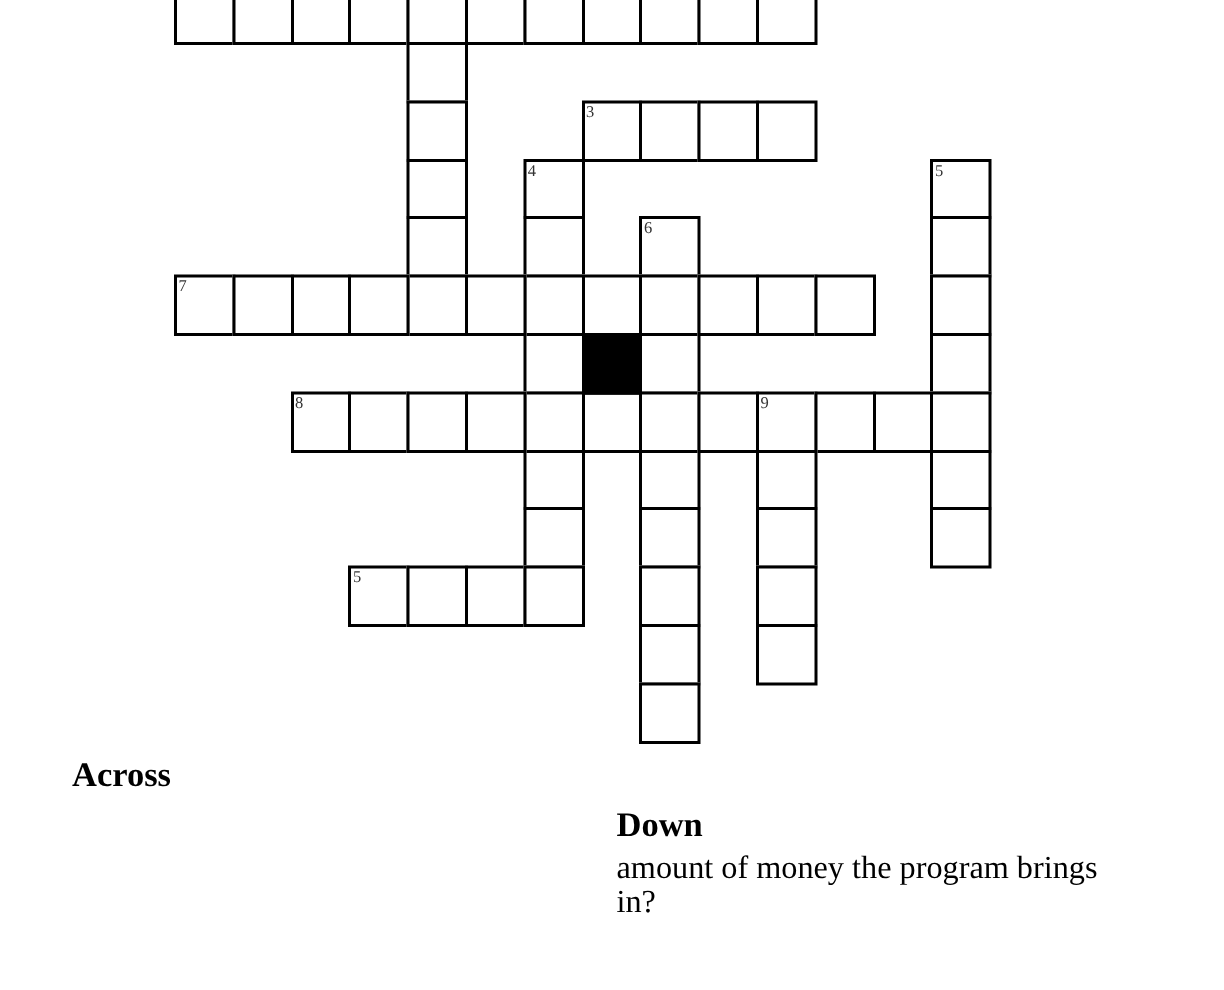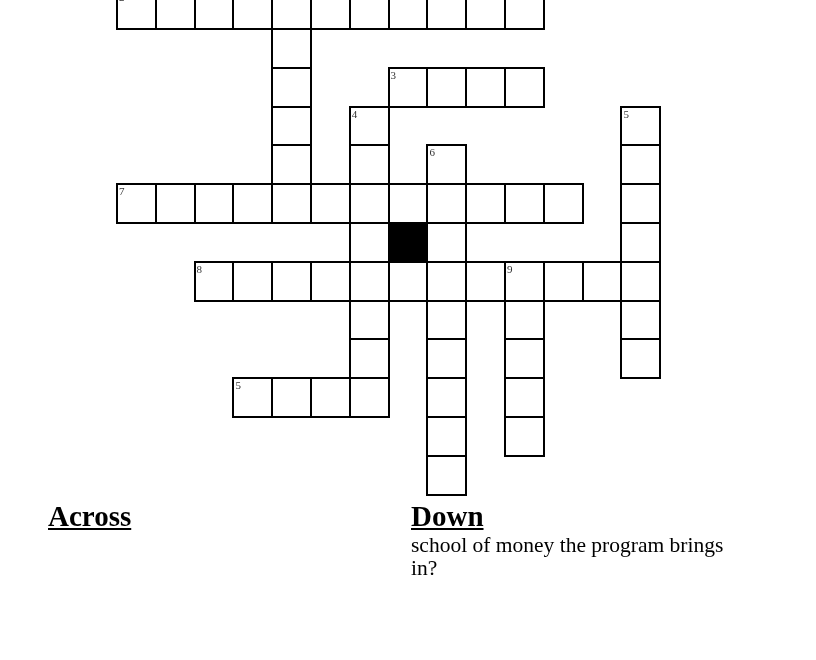--- a/index.html
+++ b/index.html
@@ -56,9 +56,8 @@
   #clues-down { left: 411px; width: 400px; }
   .clues h3 {
     margin: 0 0 4px 0;
-    font-size: 29px;
+    font-size: 23px;
     font-weight: bold;
-    text-decoration: underline;
     line-height: 27px;
   }
   .clue {

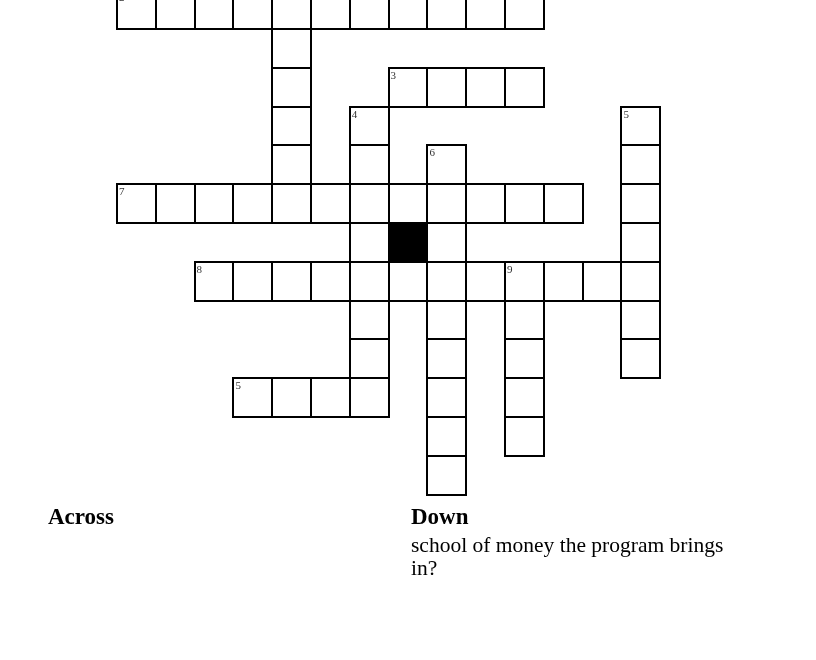--- a/index.html
+++ b/index.html
@@ -53,7 +53,7 @@
     line-height: 23px;
   }
   #clues-across { left: 48px; width: 340px; }
-  #clues-down { left: 411px; width: 400px; }
+  #clues-down { left: 411px; width: 400px; margin-top: 33px; }
   .clues h3 {
     margin: 0 0 4px 0;
     font-size: 23px;

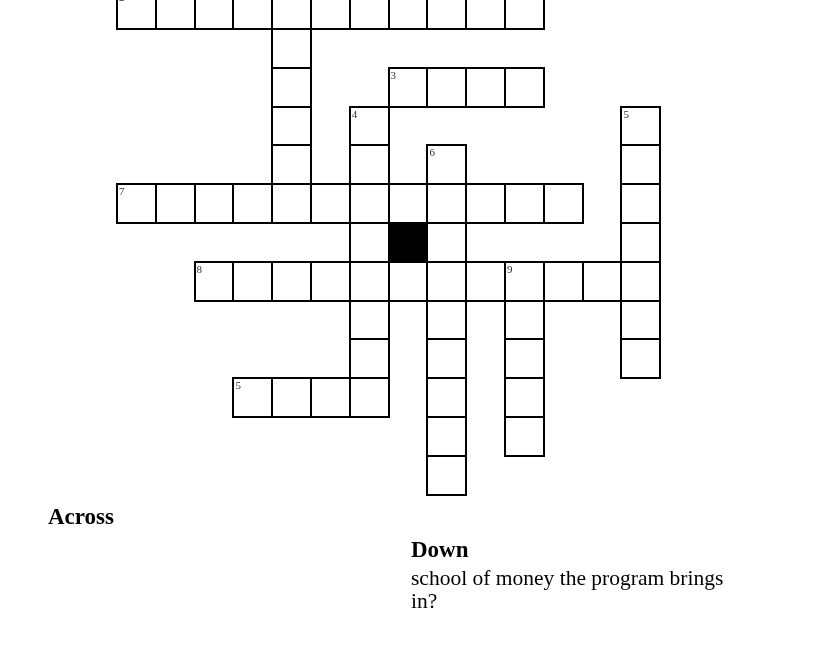--- a/index.html
+++ b/index.html
@@ -169,7 +169,7 @@
     <h3>Down</h3>
     <div class="clue-list">
         <div class="clue">
-          <span class="line">school of money the program brings</span>
+          <span class="line">amount of money the program brings</span>
           <span class="line">in?</span>
         </div>
       </div>

